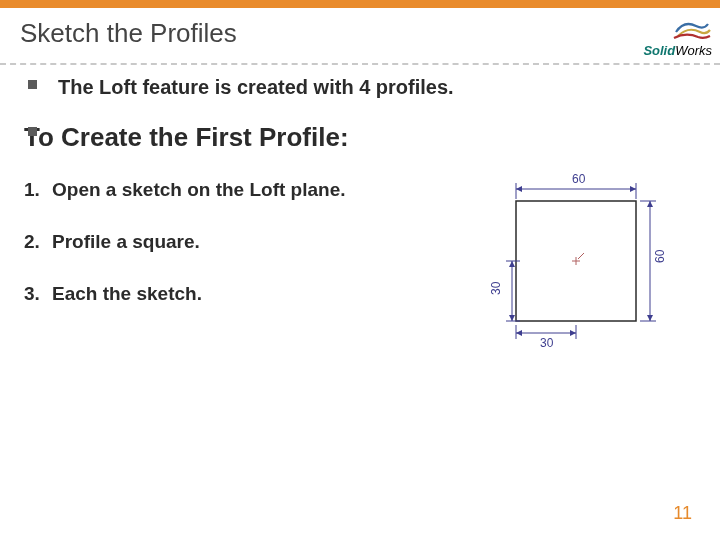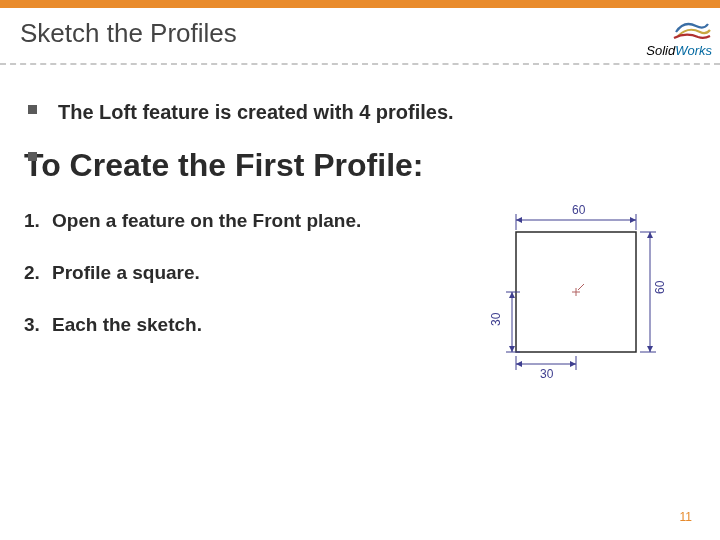--- a/index.html
+++ b/index.html
@@ -11,7 +11,7 @@
   .logo { display: flex; flex-direction: column; align-items: flex-end; }
   .ds-mark { position: relative; width: 40px; height: 24px; }
   .logo-text { font-size: 13px; margin-top: 1px; }
-  .logo-text .solid { color: #000000; font-weight: 400; font-style: italic; }
+  .logo-text .solid { color: #0f766e; font-weight: 700; font-style: italic; }
   .logo-text .works { color: #0369a1; font-weight: 400; font-style: italic; }
   .hr { position: absolute; top: 63px; left: 0; width: 720px; height: 0; border-top: 2px dashed #c9c9c9; }
 

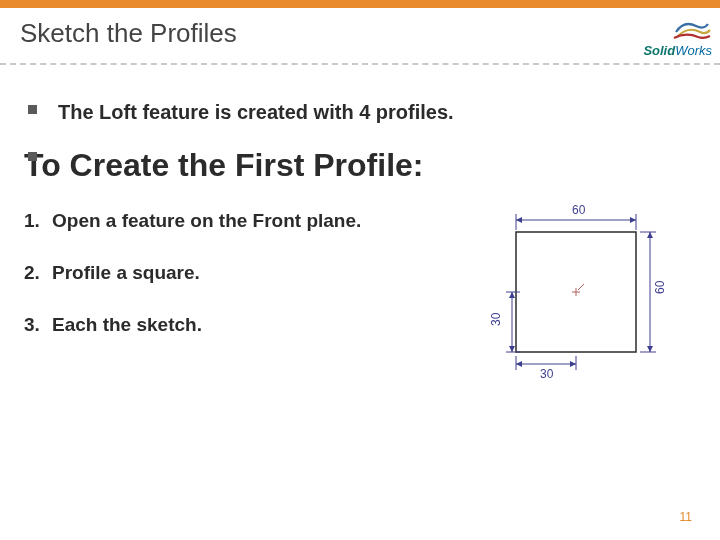--- a/index.html
+++ b/index.html
@@ -12,7 +12,7 @@
   .ds-mark { position: relative; width: 40px; height: 24px; }
   .logo-text { font-size: 13px; margin-top: 1px; }
   .logo-text .solid { color: #0f766e; font-weight: 700; font-style: italic; }
-  .logo-text .works { color: #0369a1; font-weight: 400; font-style: italic; }
+  .logo-text .works { color: #000000; font-weight: 400; font-style: italic; }
   .hr { position: absolute; top: 63px; left: 0; width: 720px; height: 0; border-top: 2px dashed #c9c9c9; }
 
   .content { position: absolute; top: 100px; left: 24px; right: 24px; }

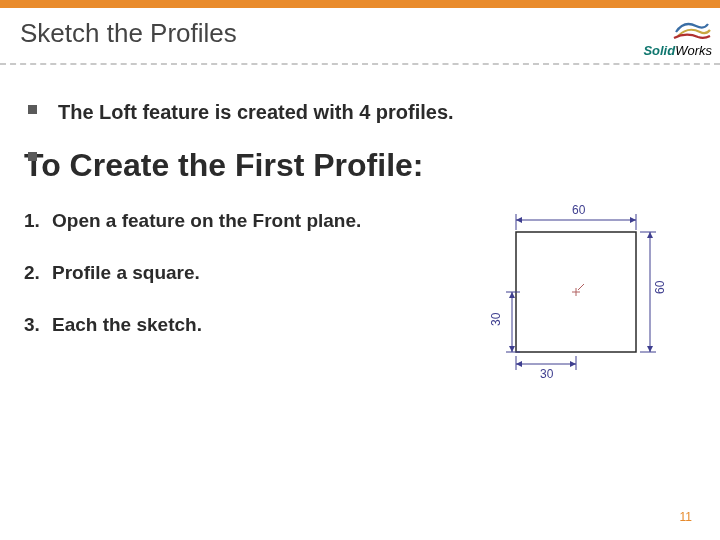--- a/index.html
+++ b/index.html
@@ -15,7 +15,7 @@
   .logo-text .works { color: #000000; font-weight: 400; font-style: italic; }
   .hr { position: absolute; top: 63px; left: 0; width: 720px; height: 0; border-top: 2px dashed #c9c9c9; }
 
-  .content { position: absolute; top: 100px; left: 24px; right: 24px; }
+  .content { position: absolute; top: 75px; left: 24px; right: 24px; }
   .bullets { list-style: none; margin-bottom: 22px; }
   .bullets li { position: relative; padding-left: 34px; margin: 0 0 22px 0; font-size: 20px; font-weight: 700; color: #2b2b2b; line-height: 1.25; }
   .bullets li .sq { position: absolute; left: 4px; top: 5px; width: 9px; height: 9px; background: #5a5a5a; }

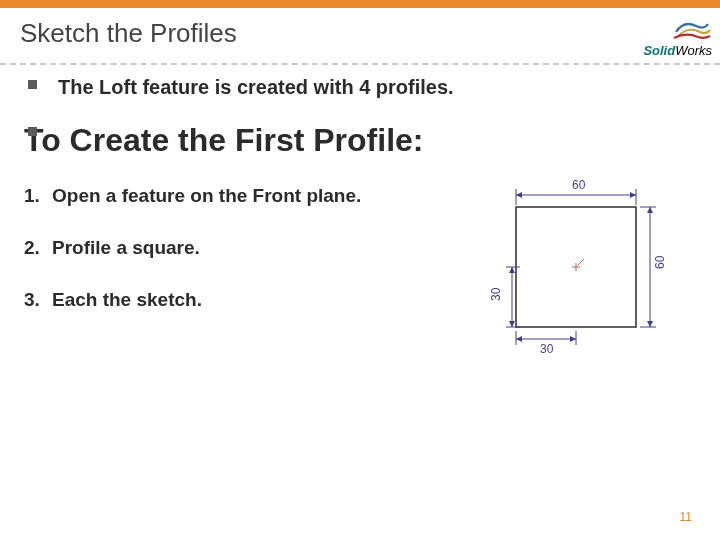--- a/index.html
+++ b/index.html
@@ -20,7 +20,7 @@
   .bullets li { position: relative; padding-left: 34px; margin: 0 0 22px 0; font-size: 20px; font-weight: 700; color: #2b2b2b; line-height: 1.25; }
   .bullets li .sq { position: absolute; left: 4px; top: 5px; width: 9px; height: 9px; background: #5a5a5a; }
 
-  .subhead { font-size: 32px; font-weight: 700; color: #2b2b2b; margin: 8px 0 26px 0; }
+  .subhead { font-size: 26px; font-weight: 700; color: #2b2b2b; margin: 8px 0 26px 0; }
 
   .steps-row { display: flex; align-items: flex-start; justify-content: space-between; }
   .steps { list-style: none; flex: 1; }

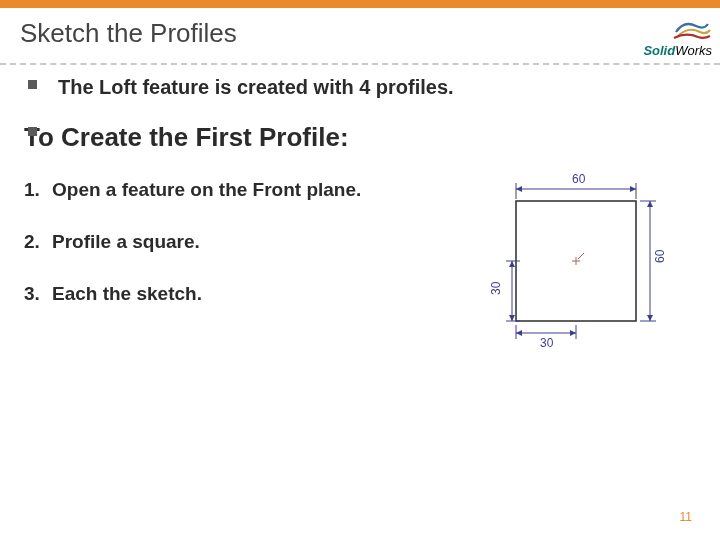--- a/index.html
+++ b/index.html
@@ -75,7 +75,7 @@
       <ol class="steps">
         <li>
           <span class="num">1.</span>
-          <span class="txt">Open a feature on the Front plane.</span>
+          <span class="txt">Open a sketch on the Loft plane.</span>
         </li>
         <li>
           <span class="num">2.</span>

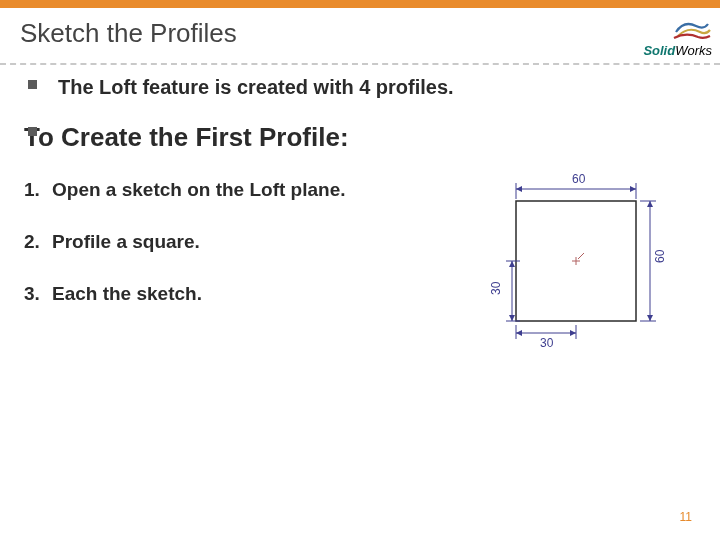--- a/index.html
+++ b/index.html
@@ -32,7 +32,7 @@
   .diagram svg { width: 100%; height: 100%; }
   .dim-text { font-family: Arial; font-size: 12px; fill: #3e3e8f; }
 
-  .pagenum { position: absolute; bottom: 16px; right: 28px; font-size: 12px; color: #e68a2c; font-weight: 400; }
+  .pagenum { position: absolute; bottom: 16px; right: 28px; font-size: 18px; color: #e68a2c; font-weight: 400; }
 </style>
 </head>
 <body>

